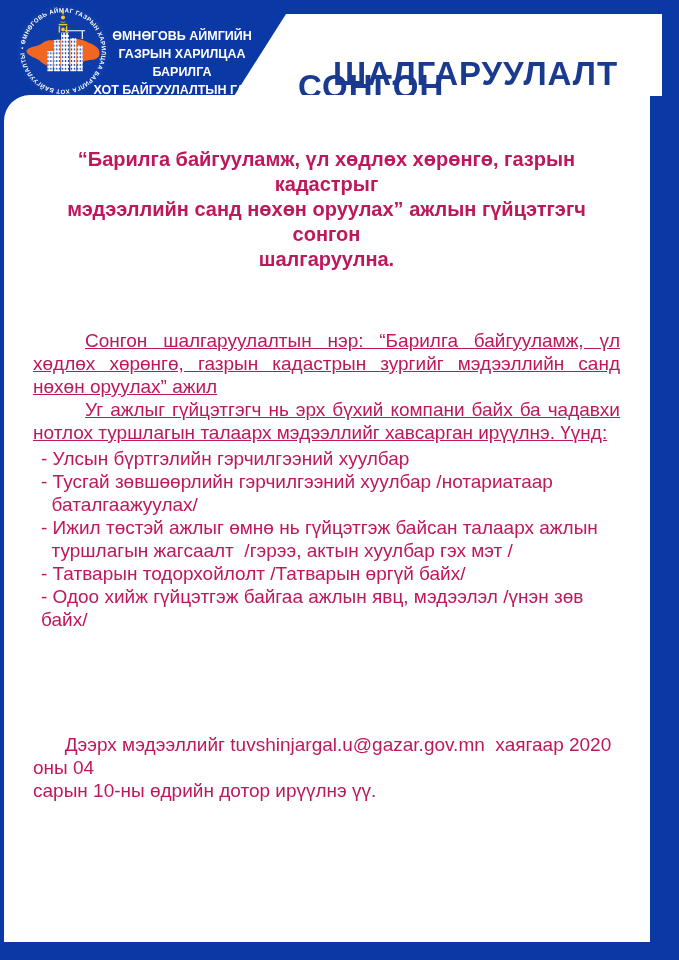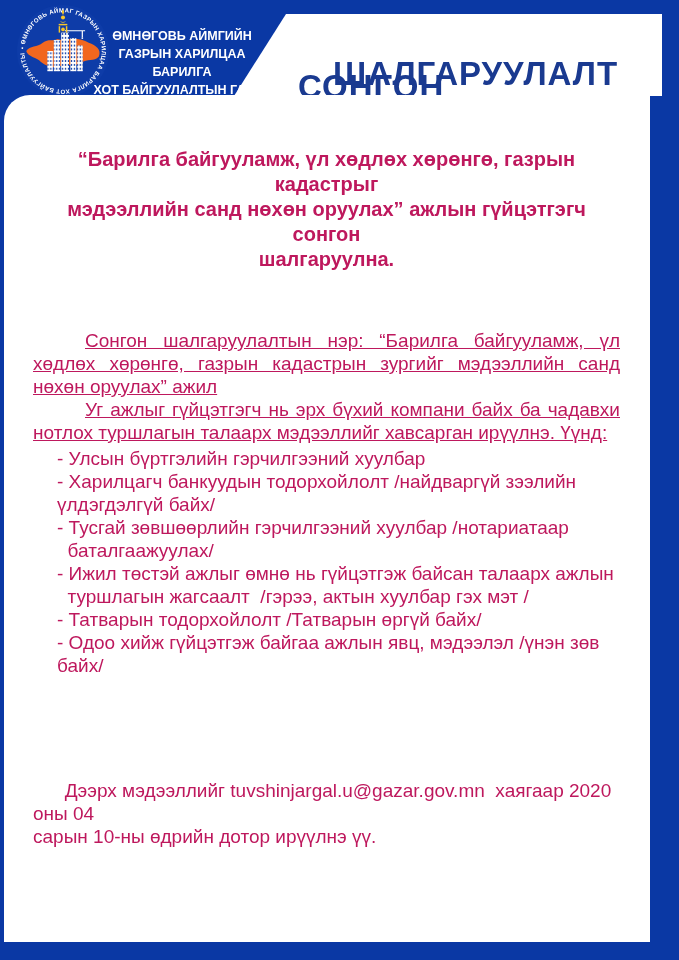--- a/index.html
+++ b/index.html
@@ -37,7 +37,7 @@
   }
   .paras{margin-top:57px;text-decoration:underline;}
   .paras p{margin:0; text-align:justify; text-indent:52px;}
-  .bullets{margin:3px 0 0 24px;}
+  .bullets{margin:3px 0 0 8px;}
   .bullet{white-space:pre-wrap;}
   .deadline{margin-top:79px; white-space:pre-wrap;}
 </style>

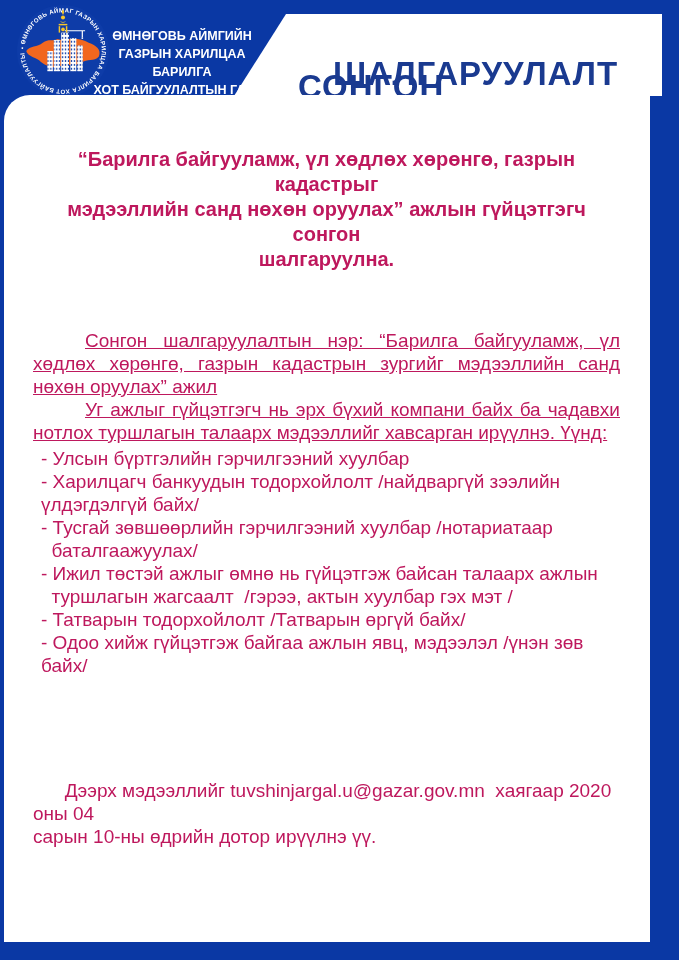--- a/index.html
+++ b/index.html
@@ -101,8 +101,6 @@
 
     <div class="bullets">
       <div class="bullet">- Улсын бүртгэлийн гэрчилгээний хуулбар</div>
-      <div class="bullet">- Харилцагч банкуудын тодорхойлолт /найдваргүй зээлийн
-үлдэгдэлгүй байх/</div>
       <div class="bullet">- Тусгай зөвшөөрлийн гэрчилгээний хуулбар /нотариатаар
   баталгаажуулах/</div>
       <div class="bullet">- Ижил төстэй ажлыг өмнө нь гүйцэтгэж байсан талаарх ажлын

